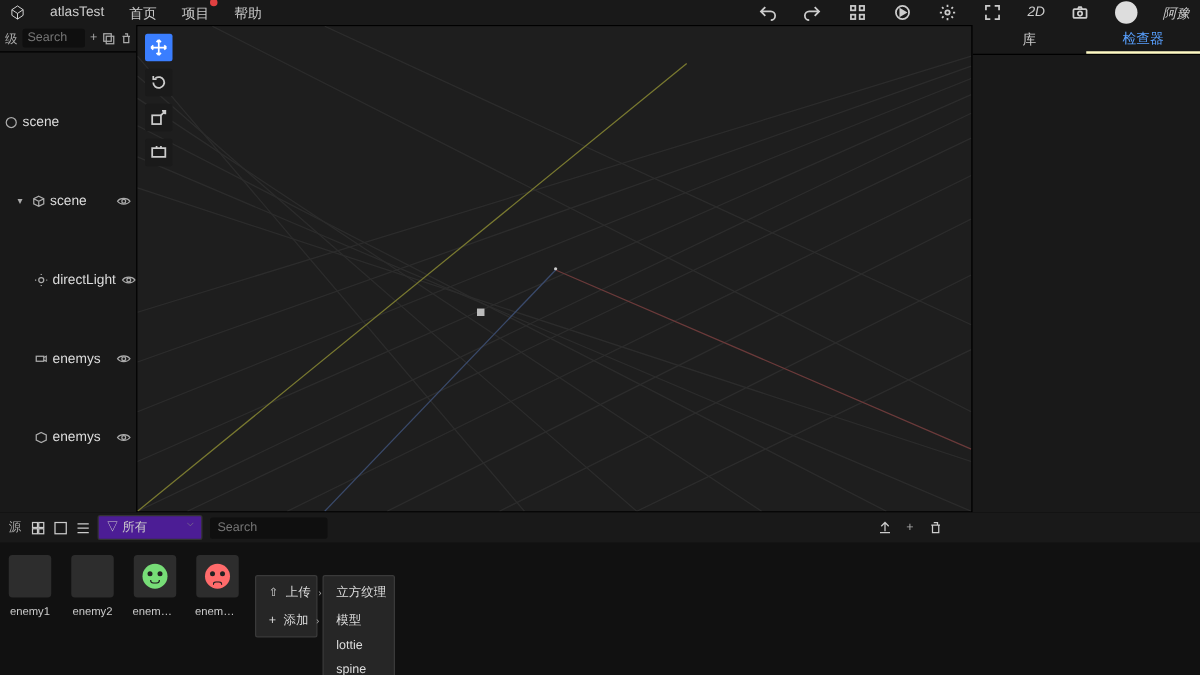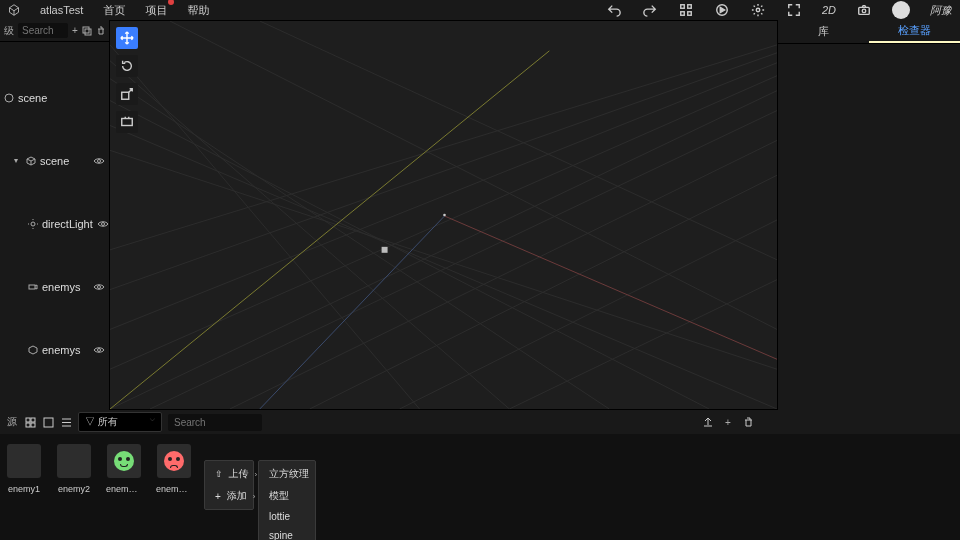--- a/index.html
+++ b/index.html
@@ -37,7 +37,7 @@
 .tab.active { color:#58a0ff; border-bottom:2px solid #fef9c3;}
 .assets { height:130px; background:#111; position:relative;}
 .assets-bar { height:24px; display:flex; align-items:center; padding:0 6px; gap:6px; background:#191919;}
-.assets-bar .filter { background:#000000; border:1px solid #333; color:#ccc; font-size:10px; padding:2px 6px; border-radius:2px; width:84px; display:flex; align-items:flex-start; justify-content:space-between;}
+.assets-bar .filter { background:#4c1d95; border:1px solid #333; color:#ccc; font-size:10px; padding:2px 6px; border-radius:2px; width:84px; display:flex; align-items:flex-start; justify-content:space-between;}
 .assets-bar input.search { background:#0f0f0f; border:none; color:#999; font-size:10px; padding:3px 6px; border-radius:2px; width:94px;}
 .assets-bar .right-icons { margin-left:auto; display:flex; gap:8px; margin-right:200px;}
 .asset-grid { display:flex; gap:14px; padding:10px 6px;}

